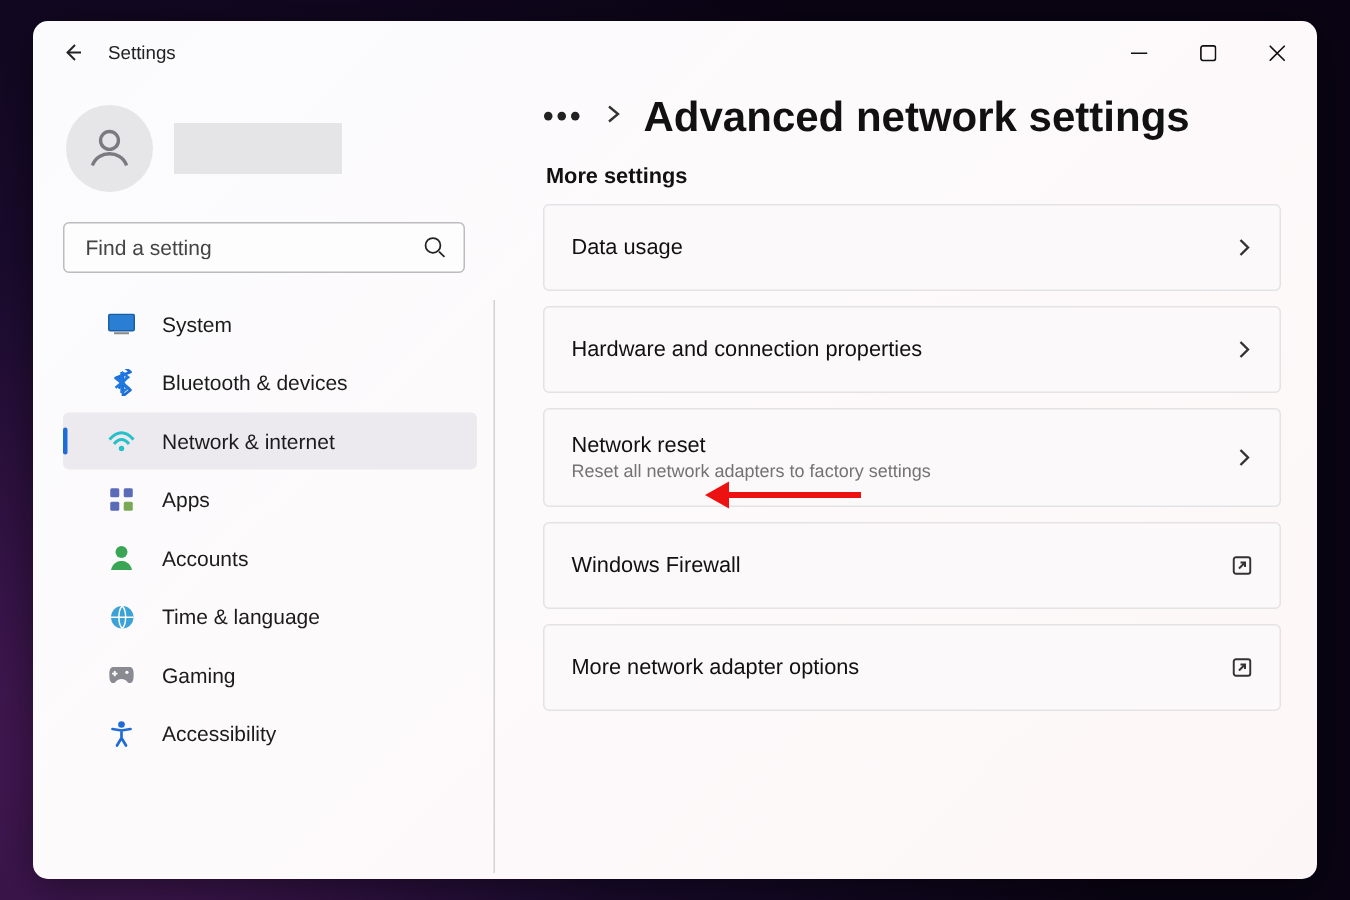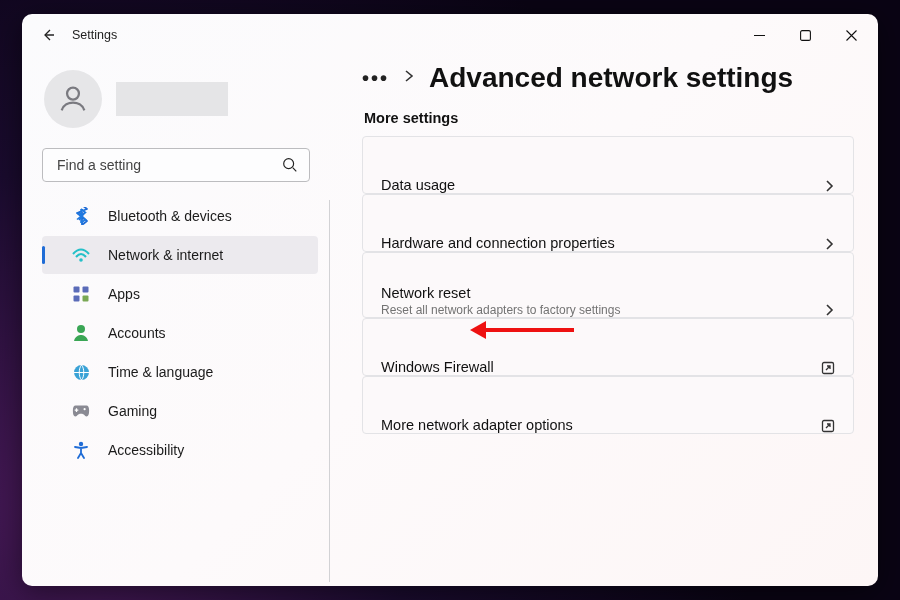--- a/index.html
+++ b/index.html
@@ -42,7 +42,7 @@
   .page-title { font-size:28px; font-weight:600; color:#111; }
   .section-h { font-size:14.5px; font-weight:600; color:#111; margin:6px 0 10px 2px; }
   .section-h.r2 { margin-top:28px; }
-  .card { border:1px solid #e3e3e6; background:#fcf9fa; border-radius:4px; padding:0 18px; height:58px; display:flex; align-items:flex-end; justify-content:space-between; margin-bottom:0; cursor:default; position:relative;gap:36px; }
+  .card { border:1px solid #e3e3e6; background:#fcf9fa; border-radius:4px; padding:0 18px; height:58px; display:flex; align-items:center; justify-content:space-between; margin-bottom:10px; cursor:default; position:relative;gap:36px; }
   .card.tall { height:66px; }
   .card-text { display:flex; flex-direction:column; }
   .card-title { font-size:14.5px; color:#111; }

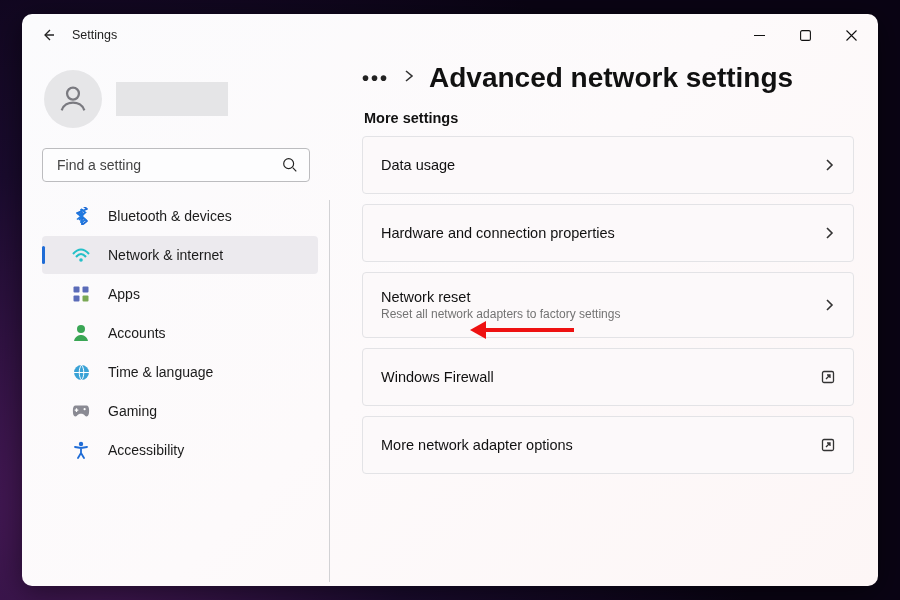--- a/index.html
+++ b/index.html
@@ -112,6 +112,15 @@
 
         <div class="nav-item">
           <span class="nav-icon">
+              <svg width="18" height="14" viewBox="0 0 18 14">
+                <rect x="0.5" y="0.5" width="17" height="11" rx="1" fill="#2a7fd4" stroke="#1a5fa4"></rect>
+                <rect x="4" y="12.5" width="10" height="1.5" fill="#888"></rect>
+              </svg>
+            </span>
+          <span>System</span>
+        </div>
+        <div class="nav-item">
+          <span class="nav-icon">
               <svg width="16" height="18" viewBox="0 0 16 18">
                 <path d="M8 1v16l5-4-10-8 10-4-5-4" fill="none" stroke="#1f6cd6" stroke-width="1.8" stroke-linejoin="round" transform="translate(0 1)"></path>
                 <path d="M5 5l6 8M5 13l6-8" stroke="#1f6cd6" stroke-width="1.6" fill="none"></path>

